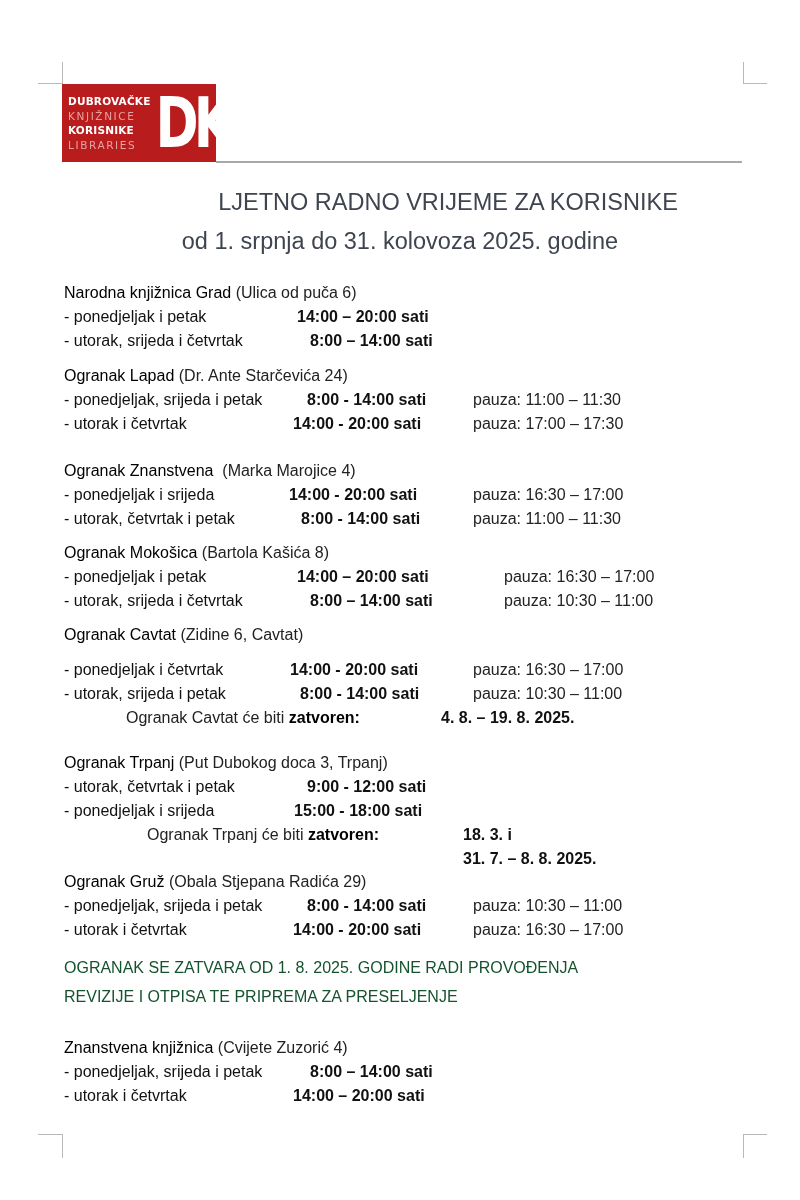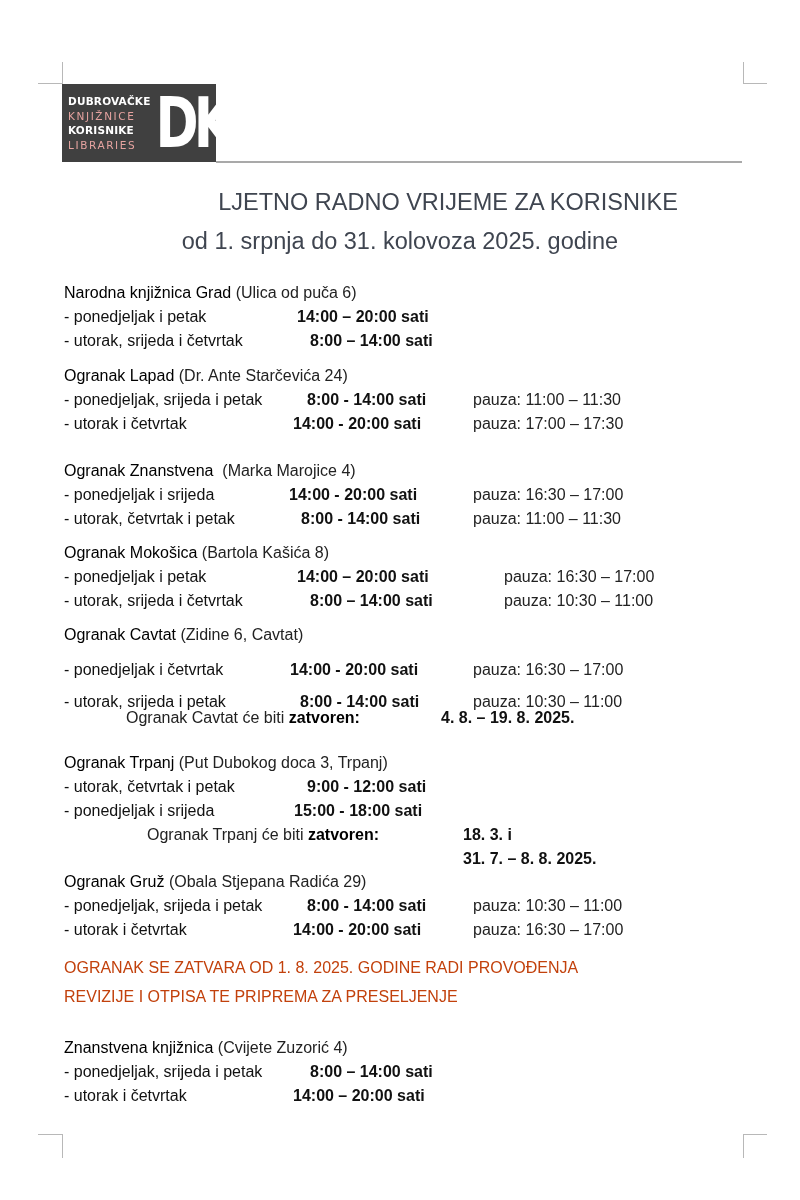--- a/index.html
+++ b/index.html
@@ -25,7 +25,7 @@
       top: 84px;
       width: 154px;
       height: 78px;
-      background: #404040;
+      background: #b91c1c;
       display: flex;
       align-items: center;
     }

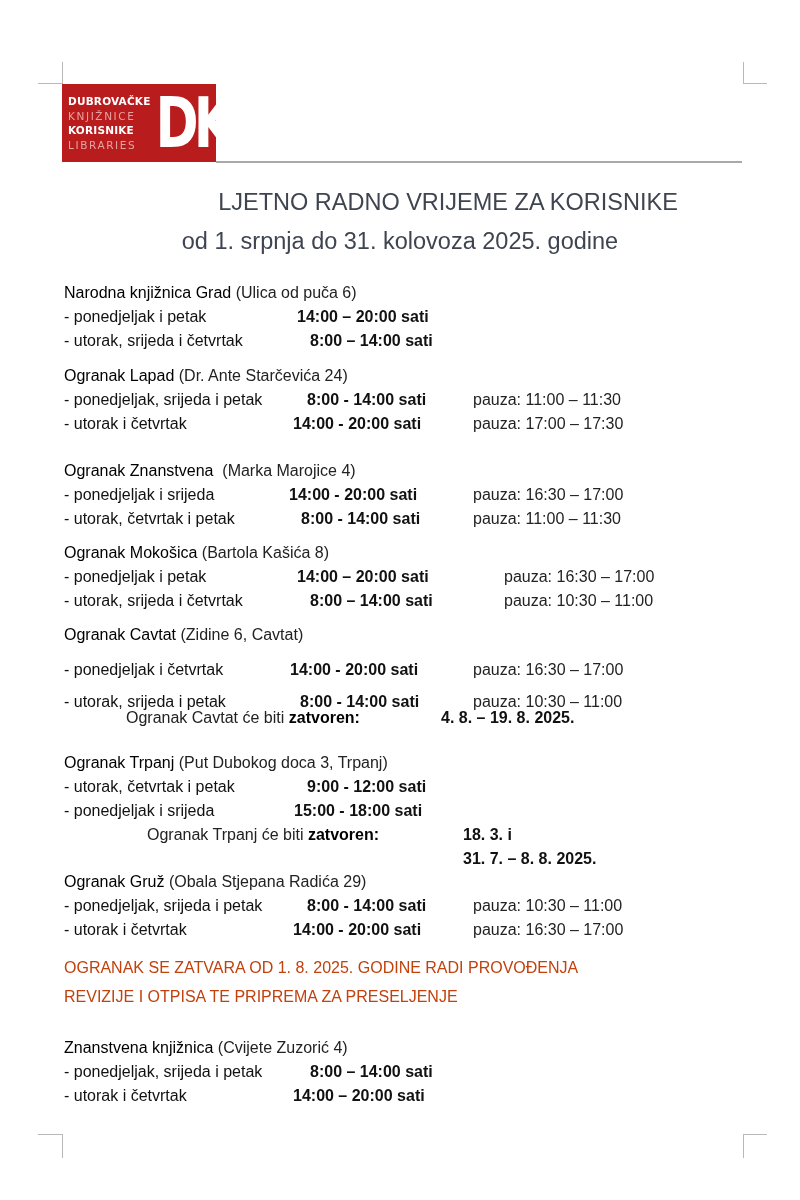--- a/index.html
+++ b/index.html
@@ -191,7 +191,7 @@
   <span class="cell hours" style="left:226px;">14:00 - 20:00 sati</span>
   <span class="cell pause" style="left:409px;">pauza: 16:30 – 17:00</span>
 </div>
-<div class="row" style="top:684px;width:640px;margin-top:8px;">
+<div class="row" style="top:684px;width:640px;">
   <span>- utorak, srijeda i petak</span>
   <span class="cell hours" style="left:236px;">8:00 - 14:00 sati</span>
   <span class="cell pause" style="left:409px;">pauza: 10:30 – 11:00</span>

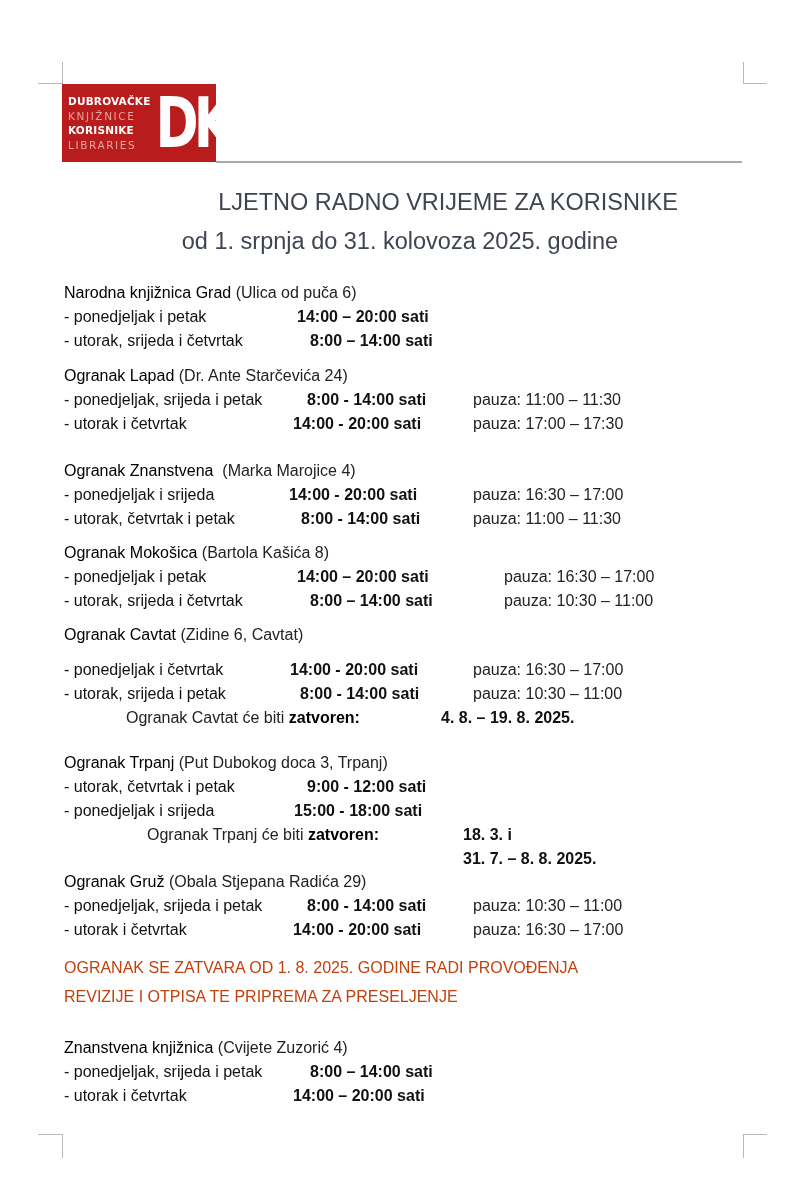--- a/index.html
+++ b/index.html
@@ -96,7 +96,7 @@
     .red {
       position: absolute;
       left: 64px;
-      color: #c2410c;
+      color: #14532d;
       font-size: 16px;
       line-height: 20px;
       white-space: nowrap;

